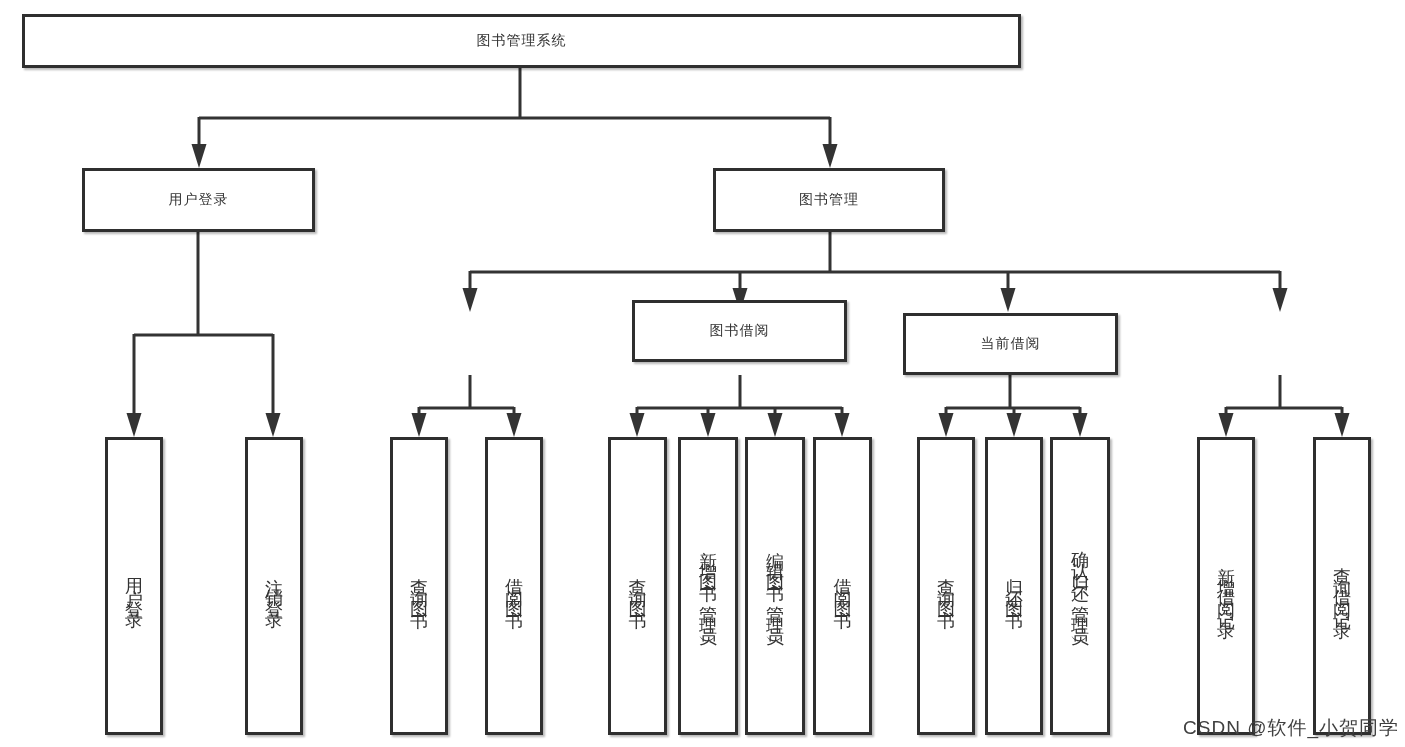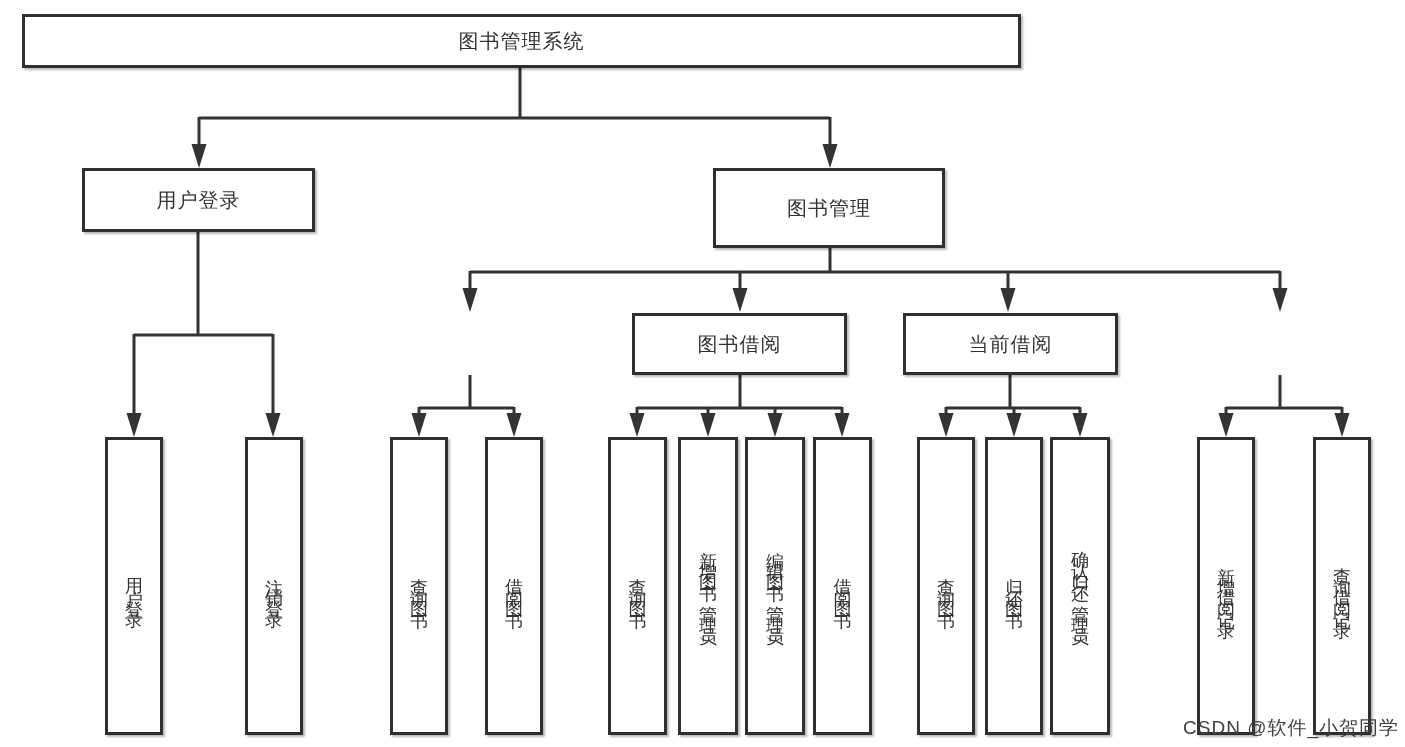--- a/index.html
+++ b/index.html
@@ -14,7 +14,7 @@
     border:3px solid #2f2f2f;box-shadow:2px 2px 2px rgba(0,0,0,0.28);
     display:flex;align-items:center;justify-content:center;z-index:1;
   }
-  .h-label{font-size:20px;letter-spacing:1px;white-space:nowrap;}
+  .h-label{font-size:14px;letter-spacing:1px;white-space:nowrap;}
   .v-label{
     writing-mode:vertical-rl;text-orientation:mixed;
     font-size:18px;letter-spacing:11px;line-height:1;white-space:nowrap;

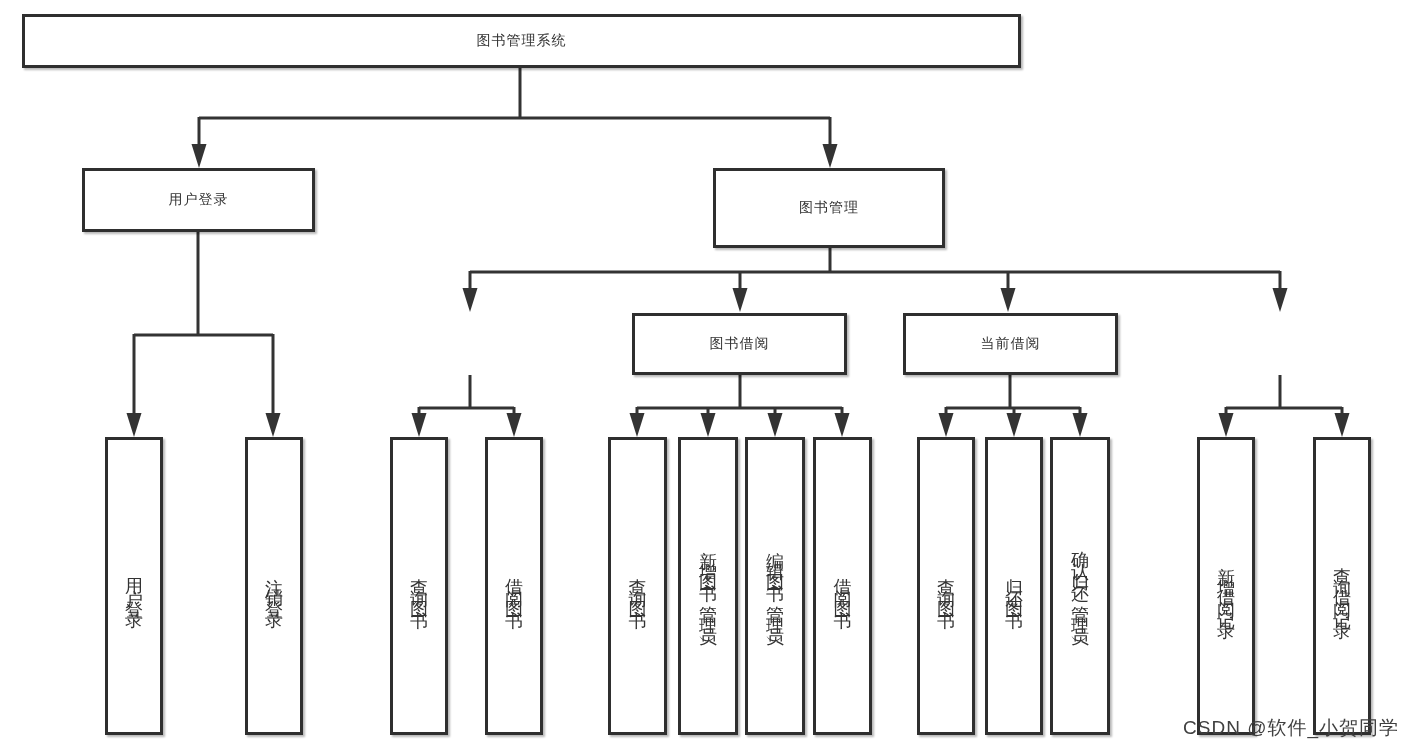--- a/index.html
+++ b/index.html
@@ -102,7 +102,7 @@
   <div class="node" style="left:82px;top:168px;width:233px;height:64px;">
     <span class="h-label">用户登录</span>
   </div>
-  <div class="node" style="left:713px;top:168px;width:232px;height:80px;">
+  <div class="node" style="left:713px;top:168px;width:232px;height:64px;">
     <span class="h-label">图书管理</span>
   </div>
 

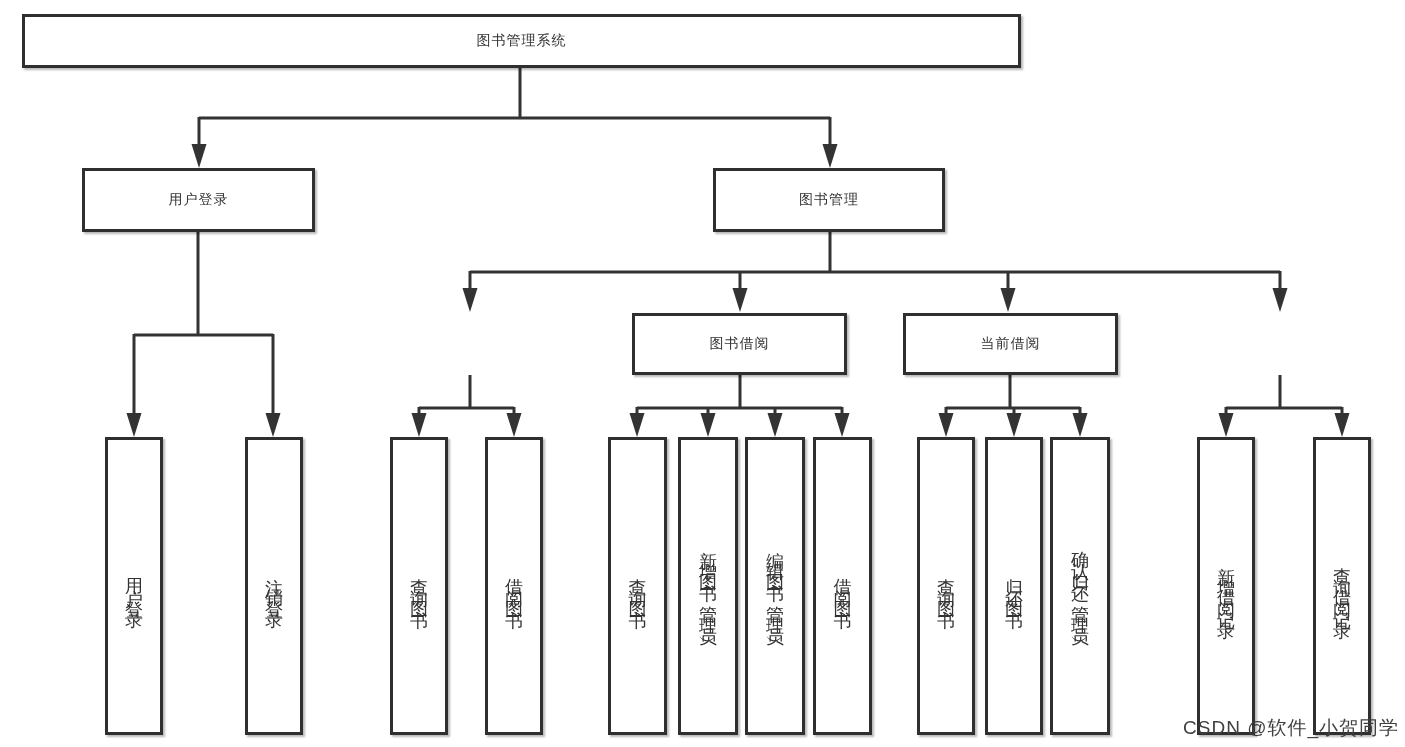--- a/index.html
+++ b/index.html
@@ -106,7 +106,7 @@
     <span class="h-label">图书管理</span>
   </div>
 
-  <div class="node" style="left:632px;top:313px;width:215px;height:62px;">
+  <div class="node" style="left:632px;top:300px;width:215px;height:62px;">
     <span class="h-label">图书借阅</span>
   </div>
   <div class="node" style="left:903px;top:313px;width:215px;height:62px;">

